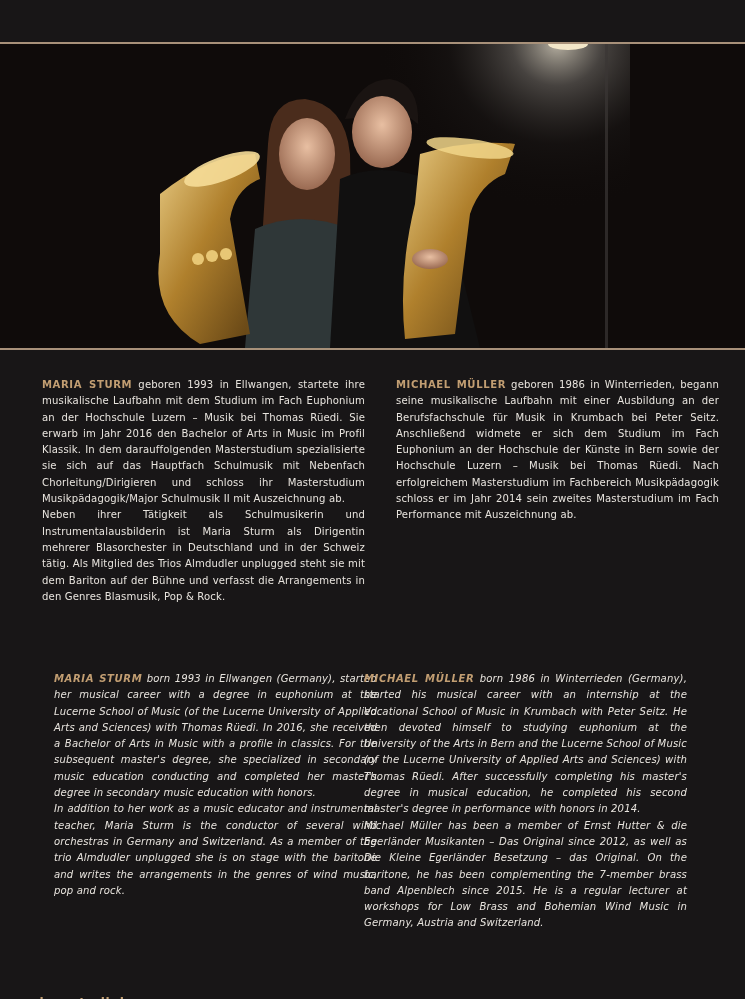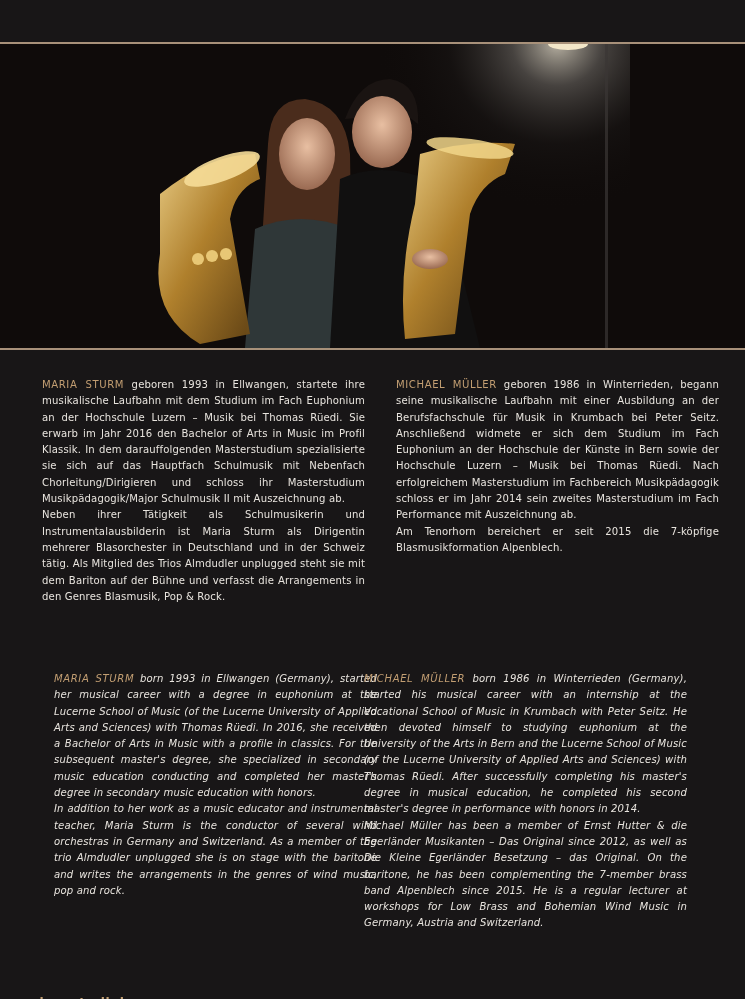--- a/index.html
+++ b/index.html
@@ -50,7 +50,7 @@
     .col p { margin: 0; }
     .name {
       color: #c29e72;
-      font-weight: normal;
+      font-weight: bold;
       letter-spacing: 0.6px;
     }
     .col.en { font-style: italic; }

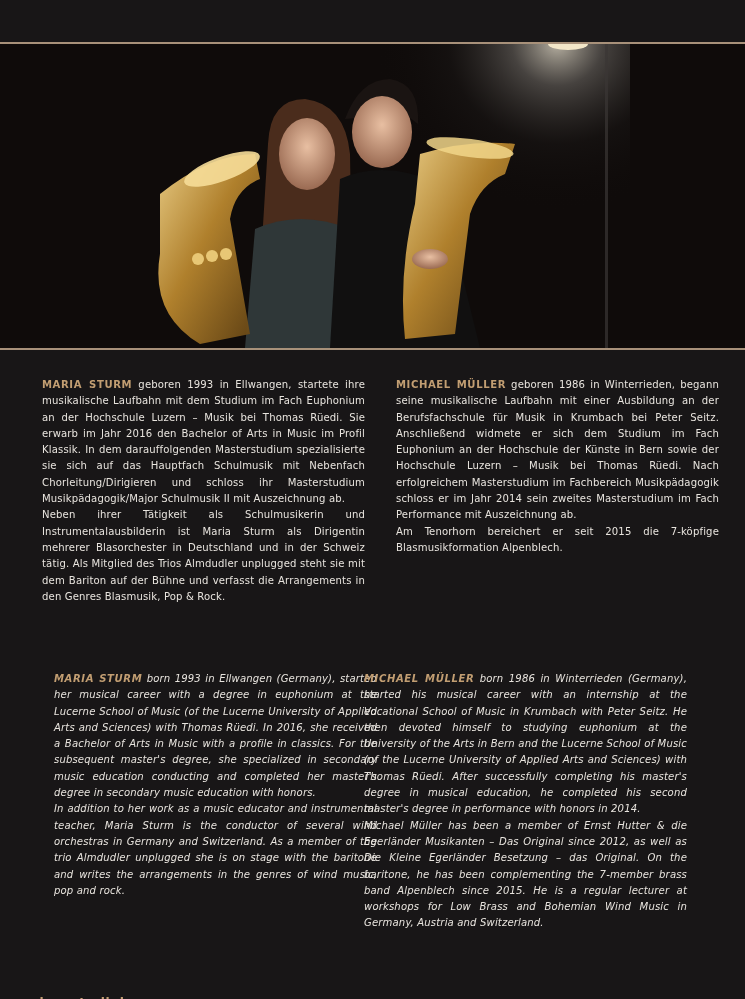--- a/index.html
+++ b/index.html
@@ -132,7 +132,6 @@
 
 <div class="col de-right">
   <p><span class="name">MICHAEL MÜLLER</span><span> geboren 1986 in Winterrieden, begann seine musikalische Laufbahn mit einer Ausbildung an der Berufsfachschule für Musik in Krumbach bei Peter Seitz. Anschließend widmete er sich dem Studium im Fach Euphonium an der Hochschule der Künste in Bern sowie der Hochschule Luzern – Musik bei Thomas Rüedi. Nach erfolgreichem Masterstudium im Fachbereich Musikpädagogik schloss er im Jahr 2014 sein zweites Masterstudium im Fach Performance mit Auszeichnung ab.</span></p>
-  <p>Am Tenorhorn bereichert er seit 2015 die 7-köpfige Blasmusikformation Alpenblech.</p>
 </div>
 
 <div class="col en en-left">

